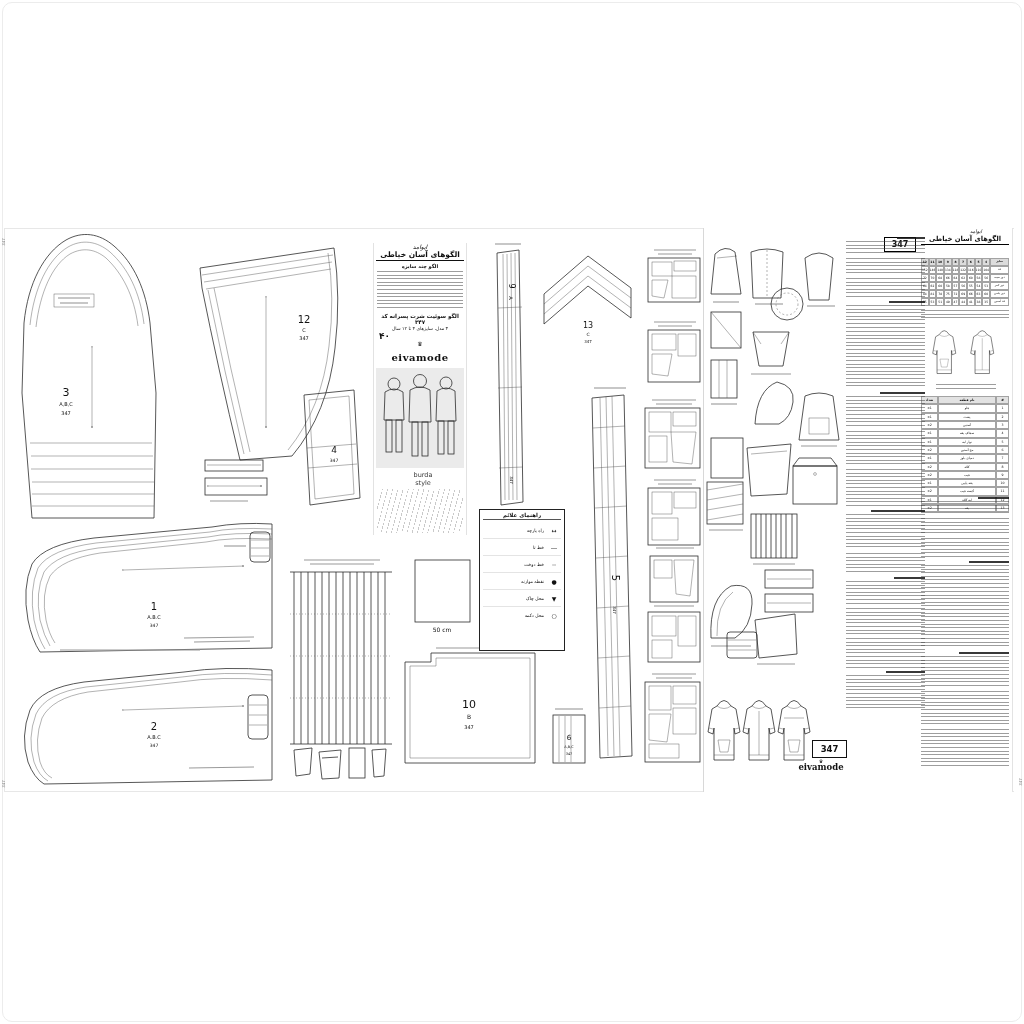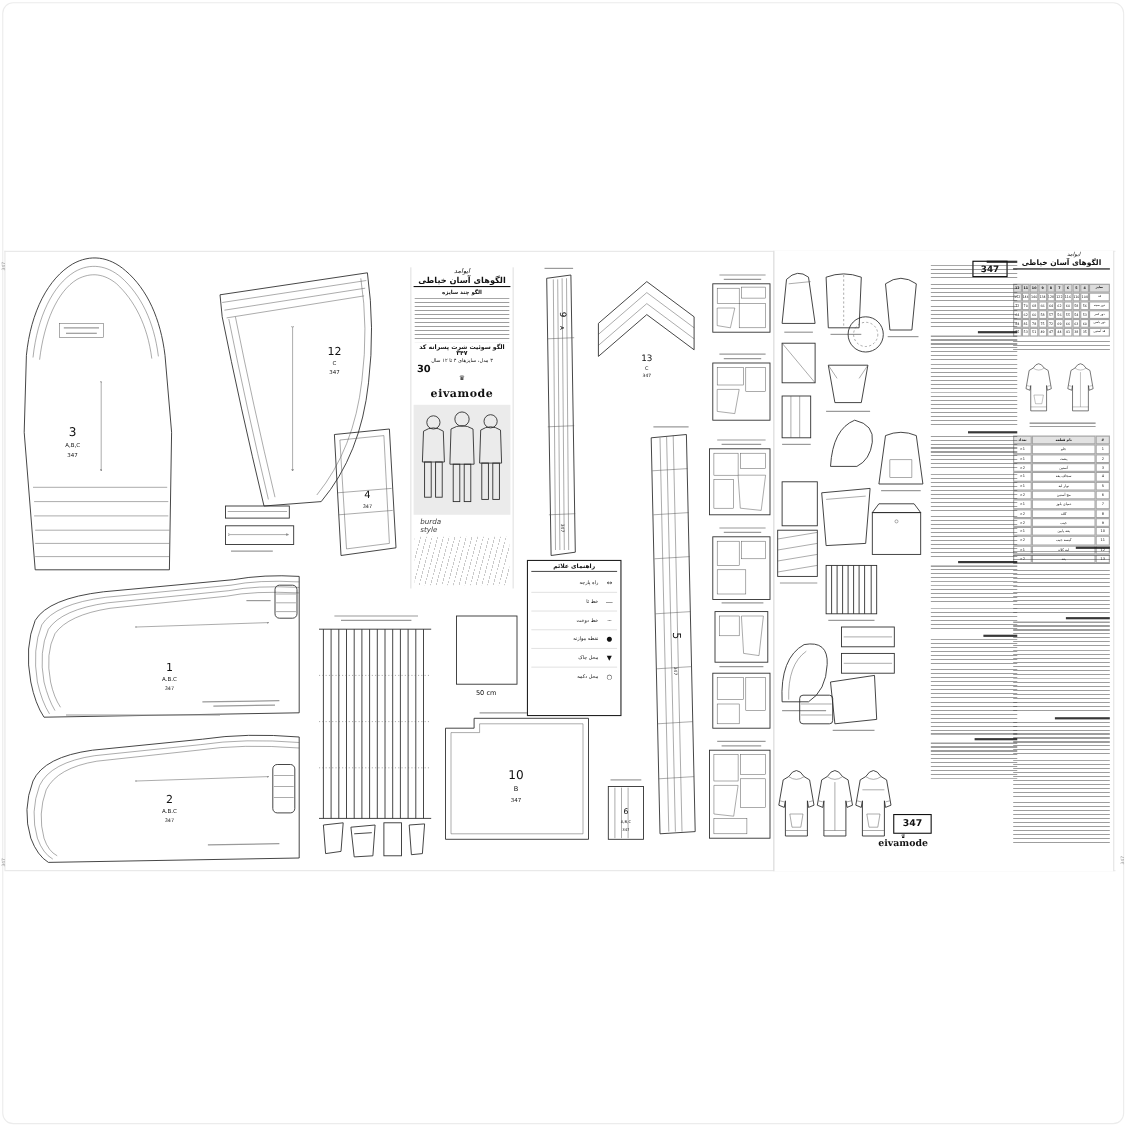--- a/index.html
+++ b/index.html
@@ -348,7 +348,7 @@
     <div class="cp-par bars"></div>
     <div class="cp-prod">الگو سوئیت شرت پسرانه کد ۳۴۷</div>
     <div class="cp-models">۳ مدل، سایزهای ۴ تا ۱۲ سال</div>
-    <div class="cp-price">30</div>
+    <div class="cp-price">۴۰</div>
     <div>
       <span class="crown">♛</span>
       <span class="cp-brand">eivamode</span>

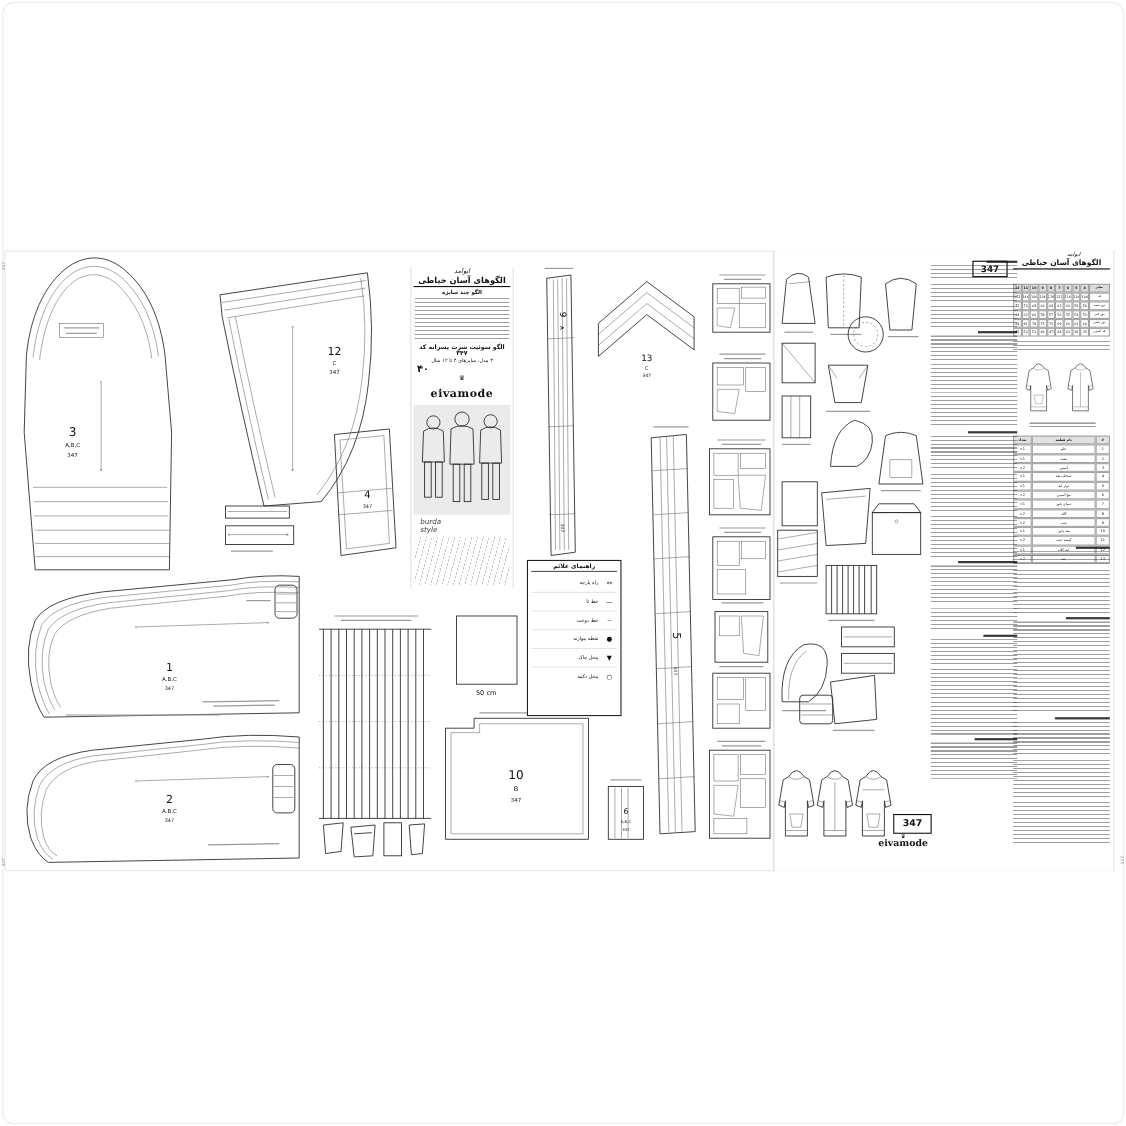--- a/index.html
+++ b/index.html
@@ -29,7 +29,7 @@
   .crown{display:block;font-size:6px;line-height:5px;}
   .cp-brand{font-family:"DejaVu Serif",serif;font-size:10px;font-weight:bold;letter-spacing:.5px;line-height:10px;}
   .cp-photo{width:88px;height:100px;background:#ebebeb;margin:3px auto 2px auto;position:relative;}
-  .burda{font-size:8.5px;font-weight:bold;color:#3a3a3a;text-align:left;padding-left:6px;line-height:8px;font-style:italic;}
+  .burda{font-size:8.5px;font-weight:bold;color:#3a3a3a;text-align:center;padding-left:6px;line-height:8px;}
   .burda span{display:block;font-size:6.5px;font-weight:normal;}
   .cp-sheetimg{width:86px;height:44px;margin:2px auto;background:repeating-linear-gradient(105deg,#c9c9c9 0,#c9c9c9 .6px,transparent .6px,transparent 5px);}
   

